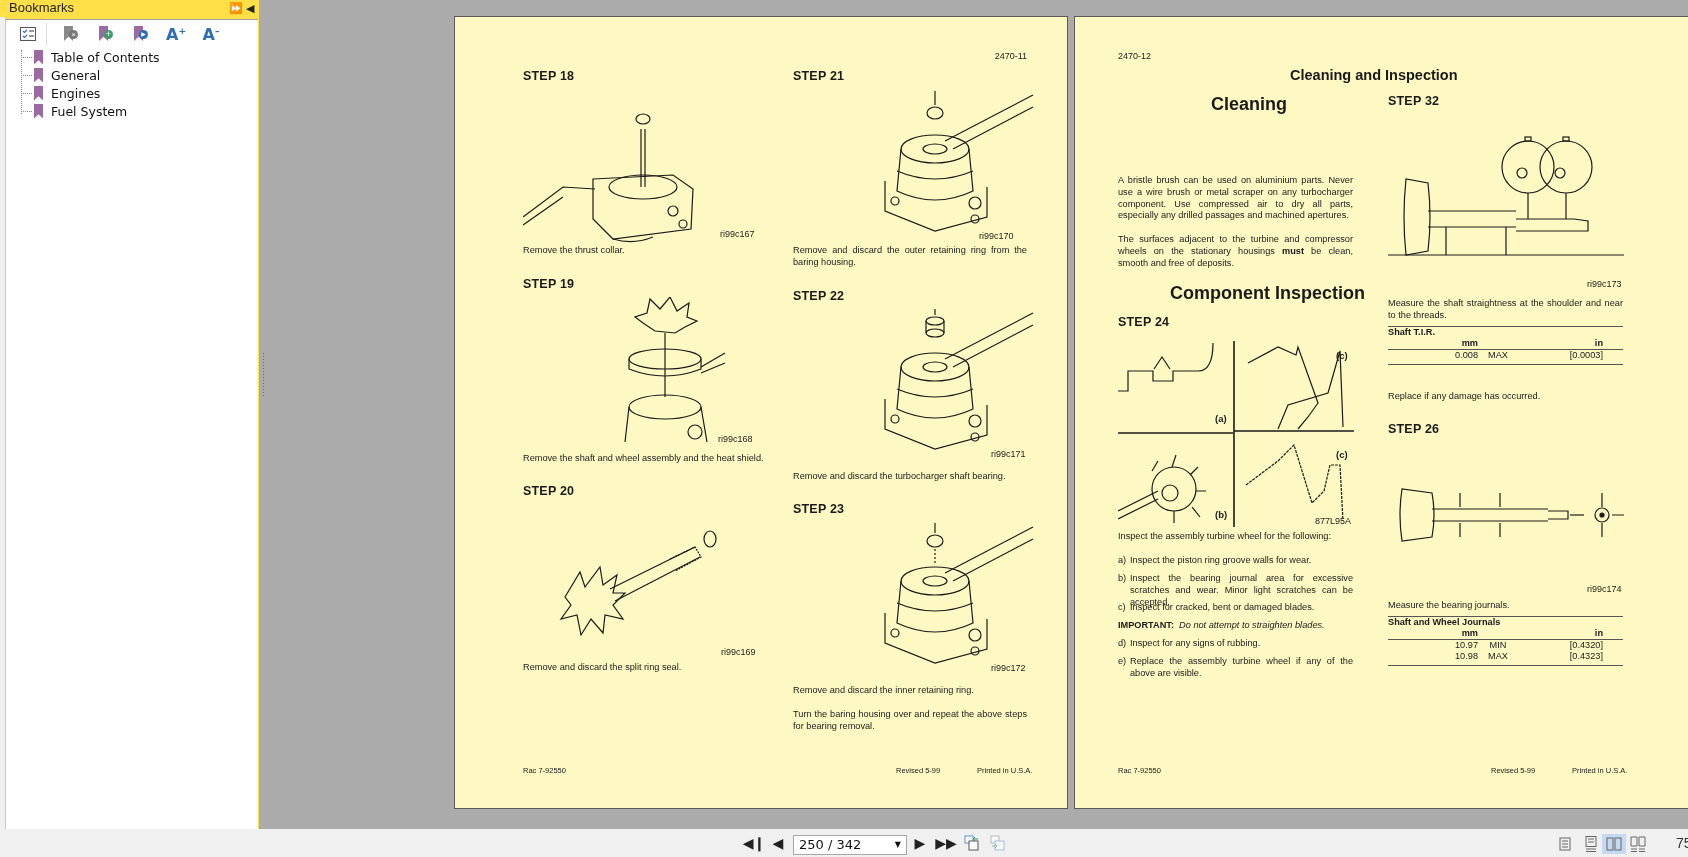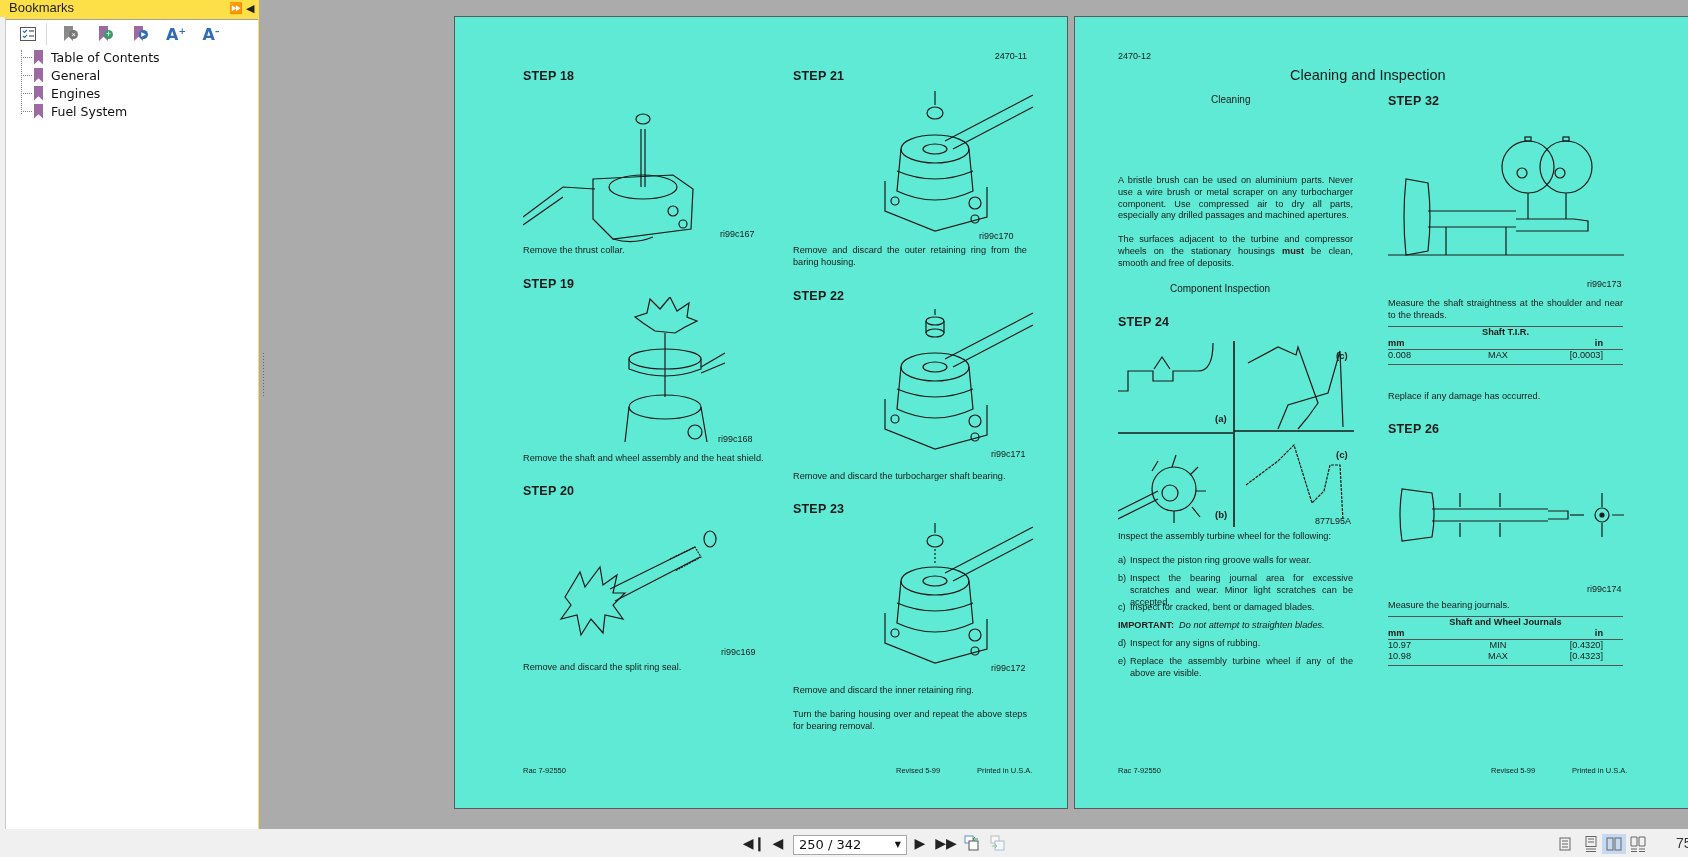--- a/index.html
+++ b/index.html
@@ -24,7 +24,7 @@
   #splitter{position:absolute;left:259px;top:0;width:3px;height:829px;background:#ababab}
   .grip{position:absolute;left:262px;top:352px;width:4px;height:44px;background-image:radial-gradient(#666 35%,transparent 40%);background-size:3px 3px}
   
-  .page{position:absolute;background:#5eead4;border:1px solid #5a5a5a;color:#1a1a1a;font-family:"Liberation Sans",sans-serif}
+  .page{position:absolute;background:#fef9c3;border:1px solid #5a5a5a;color:#1a1a1a;font-family:"Liberation Sans",sans-serif}
   #page-left{left:454px;top:16px;width:614px;height:793px}
   #page-right{left:1074px;top:16px;width:620px;height:793px}
   .pno{position:absolute;font-size:9px}

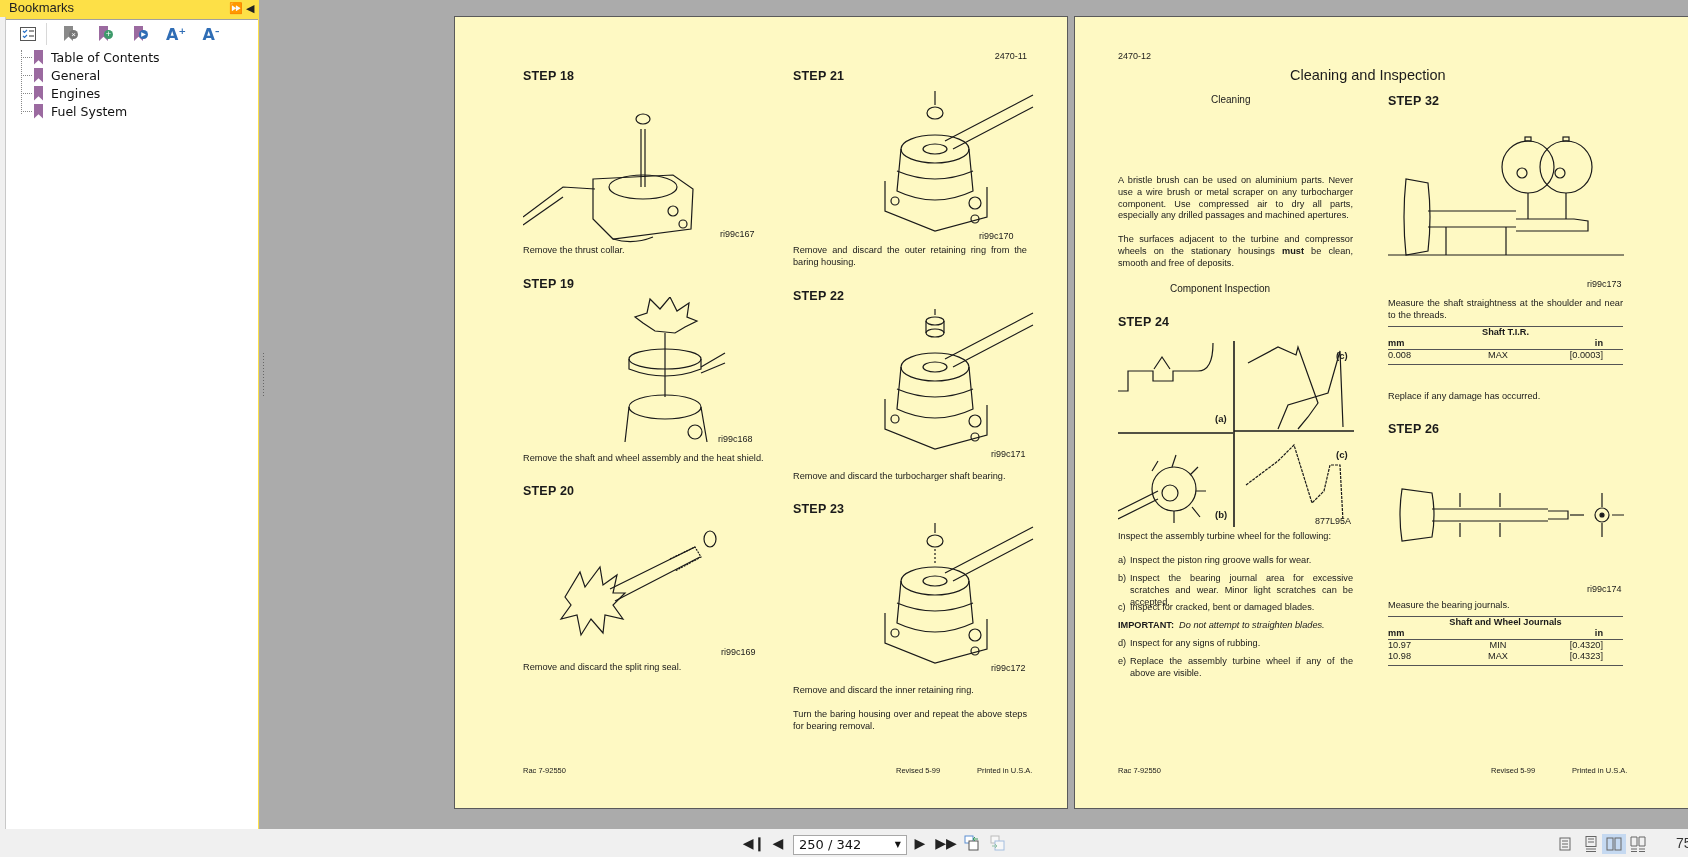--- a/index.html
+++ b/index.html
@@ -32,7 +32,7 @@
   .fig{position:absolute;font-size:9px}
   .cap{position:absolute;font-size:9.2px;line-height:11.5px}
   .foot{position:absolute;font-size:7.5px;bottom:33px}
-  .h1{position:absolute;font-weight:normal;font-size:14.5px}
+  .h1{position:absolute;font-weight:bold;font-size:14.5px}
   .h2{position:absolute;font-weight:normal;font-size:10px}
   .para{position:absolute;font-size:9.2px;line-height:11.8px;text-align:justify}
   .tbl{position:absolute;width:235px;font-size:9.2px}

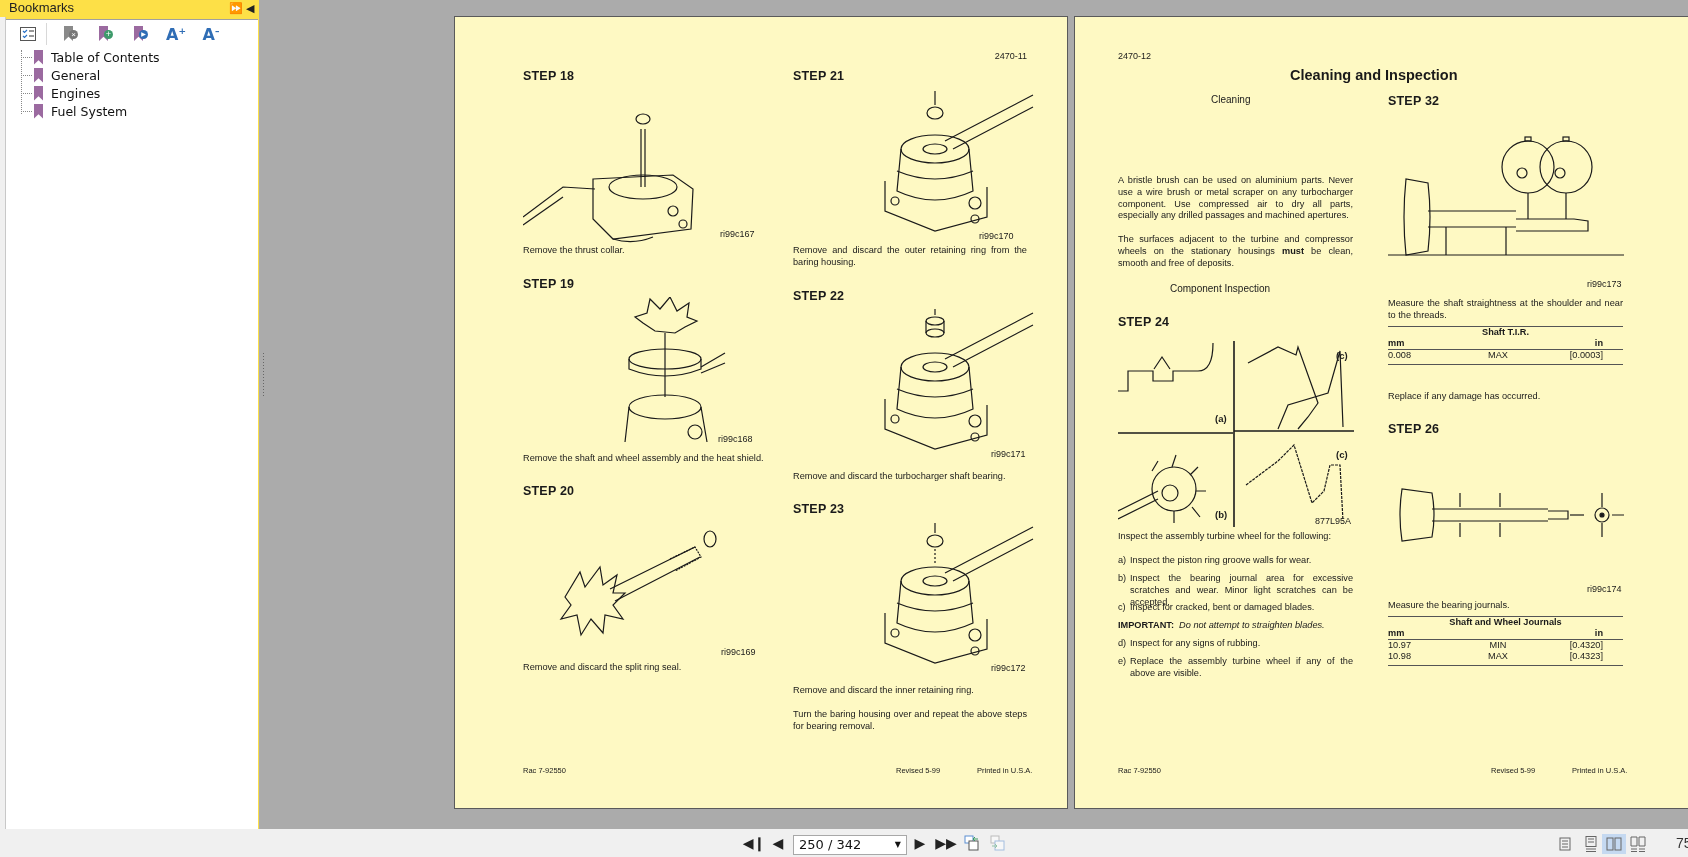--- a/index.html
+++ b/index.html
@@ -33,7 +33,7 @@
   .cap{position:absolute;font-size:9.2px;line-height:11.5px}
   .foot{position:absolute;font-size:7.5px;bottom:33px}
   .h1{position:absolute;font-weight:bold;font-size:14.5px}
-  .h2{position:absolute;font-weight:normal;font-size:10px}
+  .h2{position:absolute;font-weight:bold;font-size:18px}
   .para{position:absolute;font-size:9.2px;line-height:11.8px;text-align:justify}
   .tbl{position:absolute;width:235px;font-size:9.2px}
   .tbl .title{text-align:center;font-weight:bold;border-top:1px solid #555;line-height:11px}

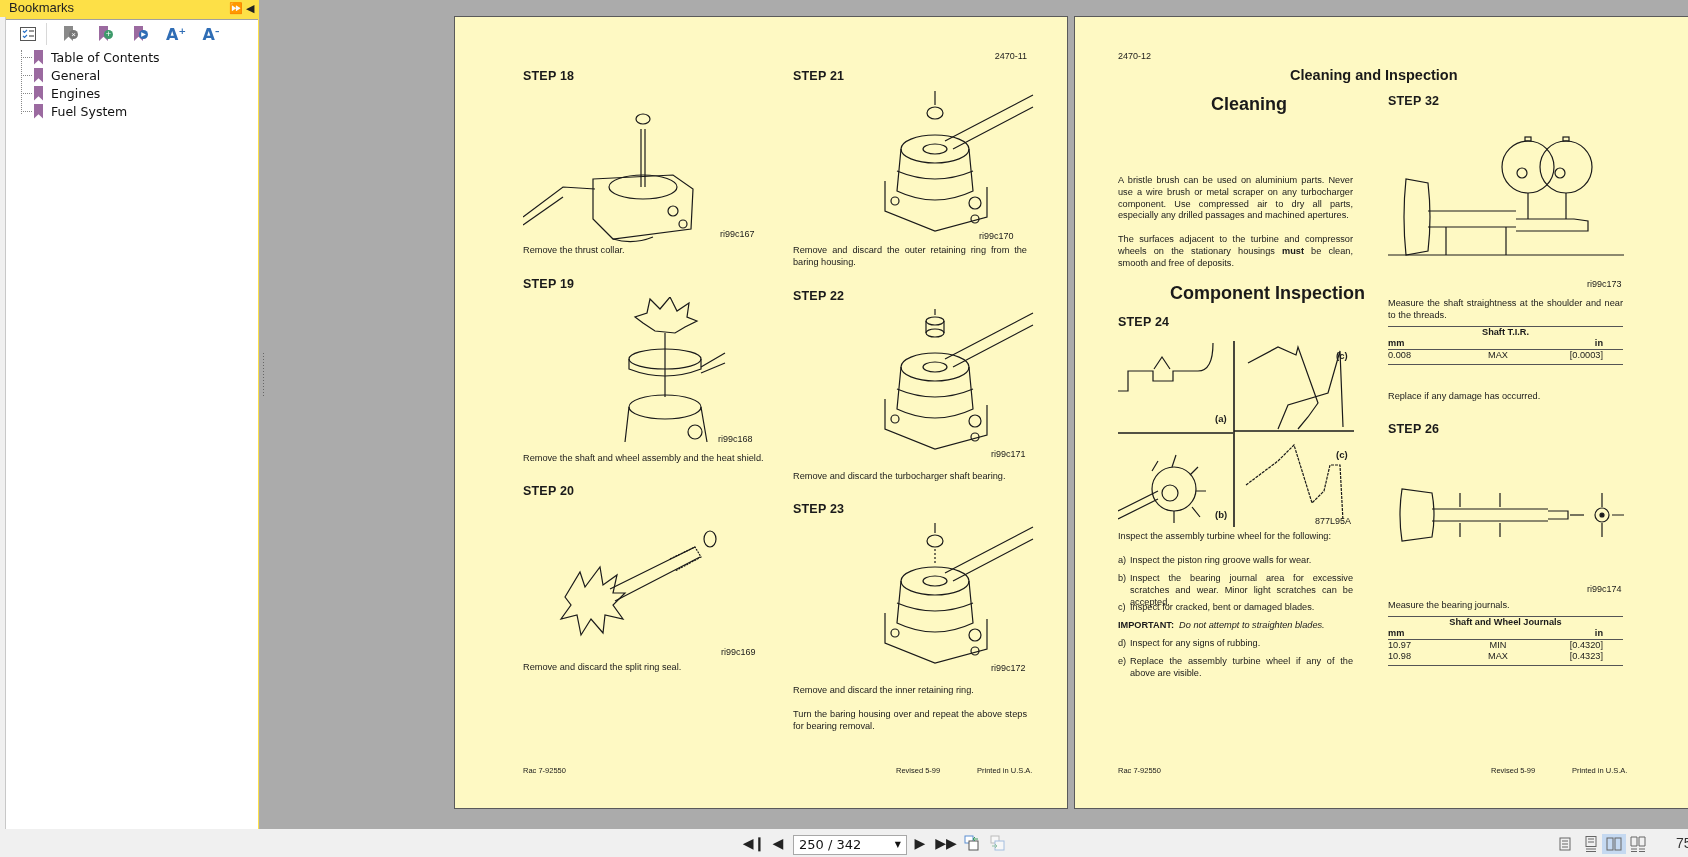--- a/index.html
+++ b/index.html
@@ -36,7 +36,7 @@
   .h2{position:absolute;font-weight:bold;font-size:18px}
   .para{position:absolute;font-size:9.2px;line-height:11.8px;text-align:justify}
   .tbl{position:absolute;width:235px;font-size:9.2px}
-  .tbl .title{text-align:center;font-weight:bold;border-top:1px solid #555;line-height:11px}
+  .tbl .title{font-weight:bold;border-top:1px solid #555;line-height:11px}
   .tbl .hdr{display:flex;font-weight:bold;line-height:11px;border-bottom:1px solid #555}
   .tbl .row{display:flex;line-height:11px}
   .tbl .c1{width:90px;text-align:left}

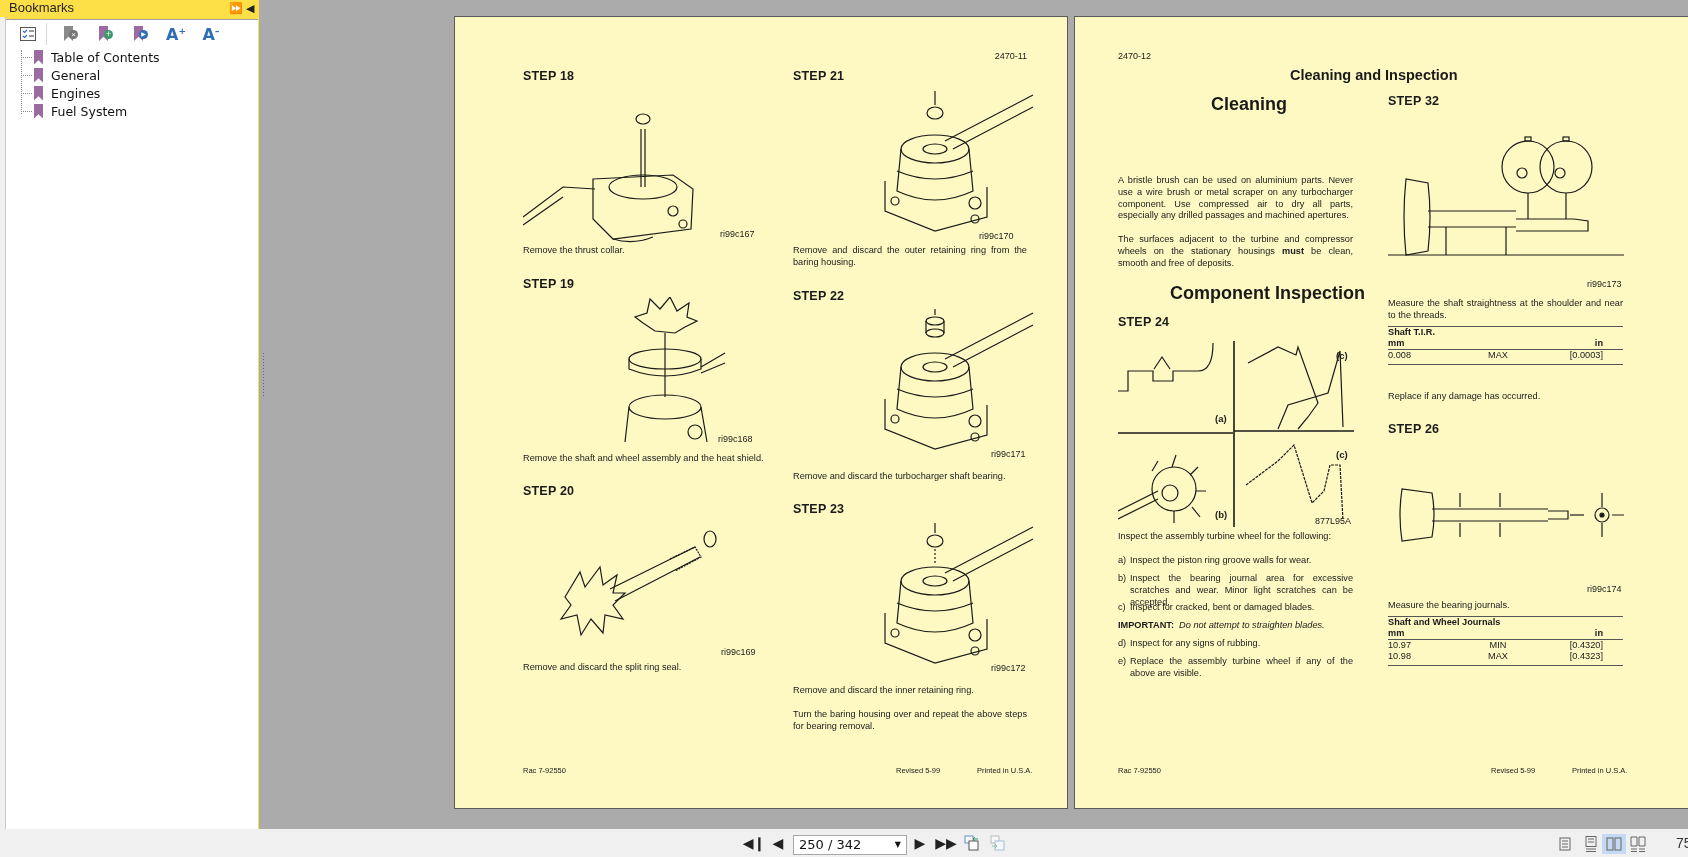--- a/index.html
+++ b/index.html
@@ -39,7 +39,7 @@
   .tbl .title{font-weight:bold;border-top:1px solid #555;line-height:11px}
   .tbl .hdr{display:flex;font-weight:bold;line-height:11px;border-bottom:1px solid #555}
   .tbl .row{display:flex;line-height:11px}
-  .tbl .c1{width:90px;text-align:left}
+  .tbl .c1{width:90px;text-align:right}
   .tbl .c2{width:40px;text-align:center}
   .tbl .c3{flex:1;text-align:right;padding-right:20px}
   .tbl .last{border-bottom:1px solid #555;height:4px}

